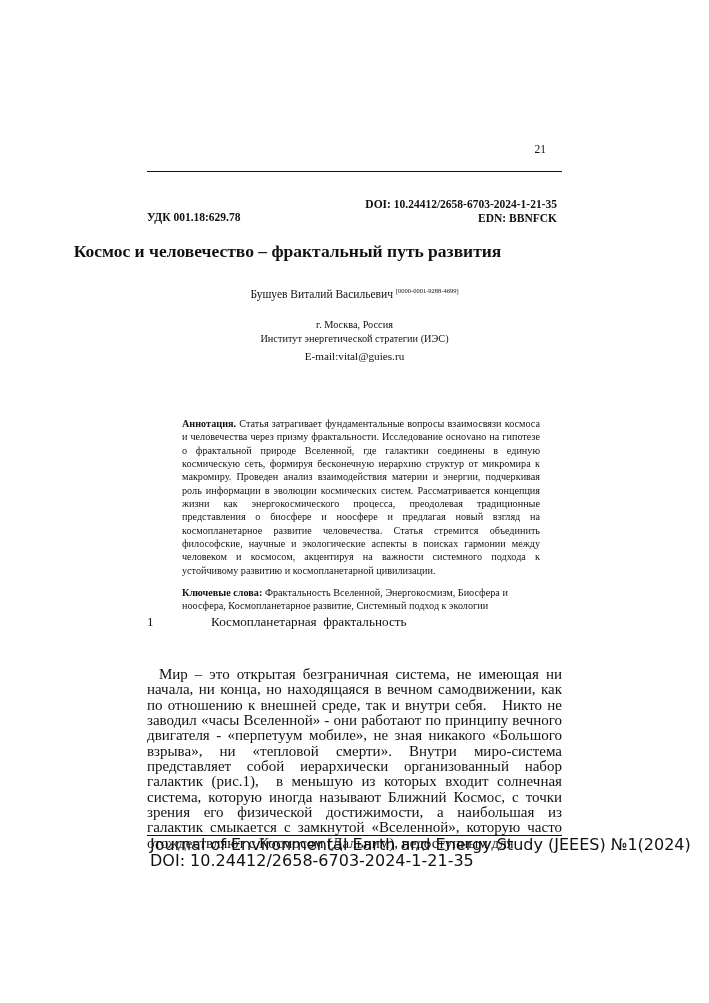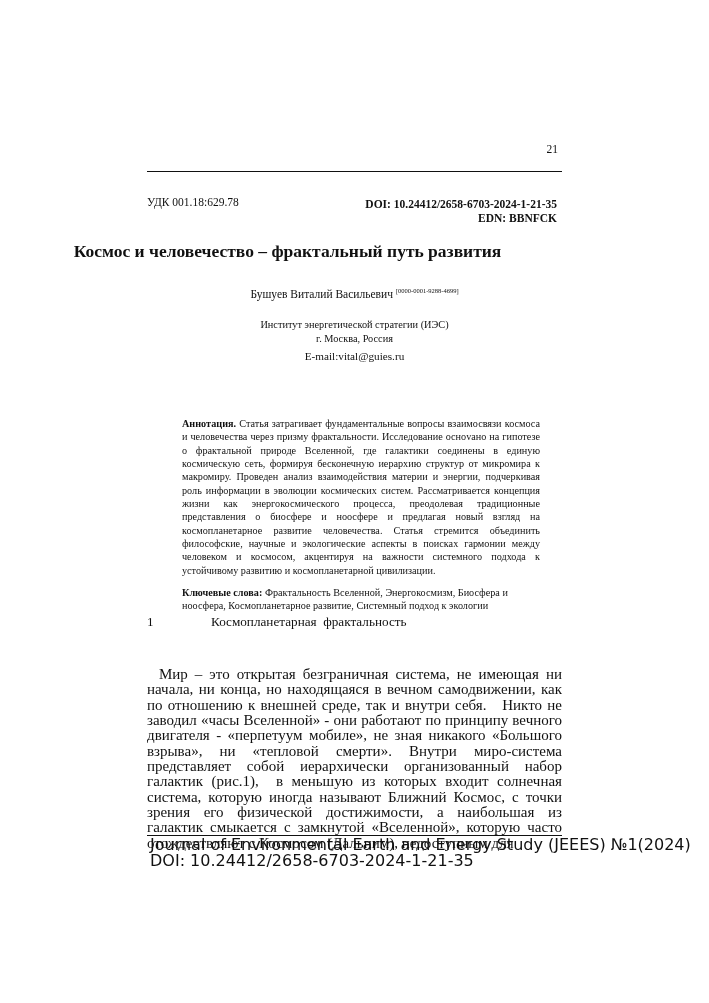--- a/index.html
+++ b/index.html
@@ -10,7 +10,7 @@
     .sans { font-family: "DejaVu Sans", "Liberation Sans", sans-serif; }
     .mono { font-family: Liberation Serif, serif; }
 
-    .page-number { position: absolute; right: 151px; top: 143px; font-size: 11.5px; }
+    .page-number { position: absolute; right: 163px; top: 143px; font-size: 11.5px; }
     .running-header { position: absolute; left: 147px; top: 157px; font-size: 10.3px; letter-spacing: -0.1px; }
     .header-rule { position: absolute; left: 147px; top: 171px; width: 415px; height: 0; border-top: 1px solid #111; }
 

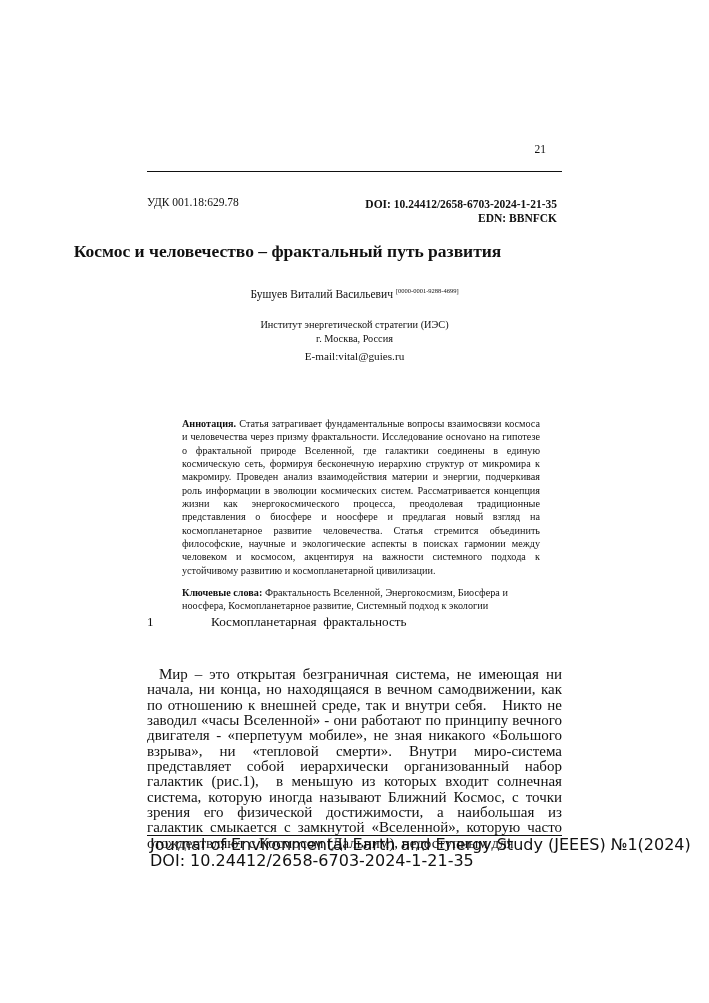--- a/index.html
+++ b/index.html
@@ -14,7 +14,7 @@
     .running-header { position: absolute; left: 147px; top: 157px; font-size: 10.3px; letter-spacing: -0.1px; }
     .header-rule { position: absolute; left: 147px; top: 171px; width: 415px; height: 0; border-top: 1px solid #111; }
 
-    .udk { position: absolute; left: 147px; top: 196px; font-size: 11.5px; font-weight: normal; }
+    .udk { position: absolute; left: 147px; top: 211px; font-size: 11.5px; font-weight: bold; }
     .doi-block { position: absolute; right: 152px; top: 197px; font-size: 11.5px; font-weight: bold; text-align: right; line-height: 14px; }
 
     .title { position: absolute; left: 0; width: 575px; top: 241px; text-align: center; font-size: 17.5px; font-weight: bold; }

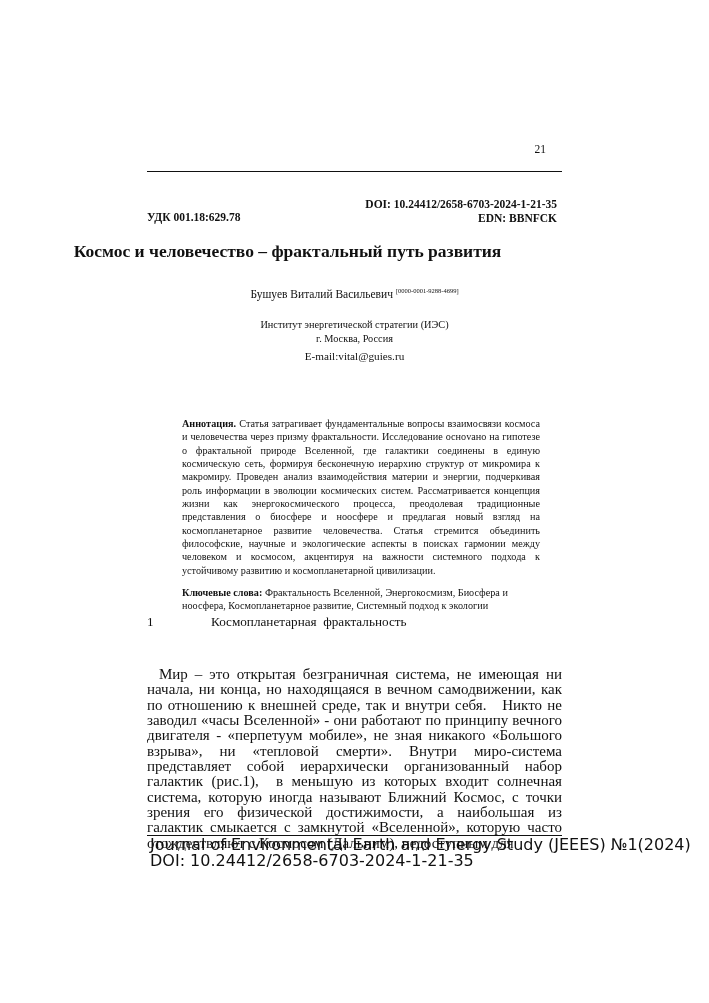--- a/index.html
+++ b/index.html
@@ -60,8 +60,8 @@
   </div>
 
   <div class="affiliation serif">
+    <div>г. Москва, Россия</div>
     <div>Институт энергетической стратегии (ИЭС)</div>
-    <div>г. Москва, Россия</div>
   </div>
 
   <div class="email mono">E-mail:vital@guies.ru</div>

